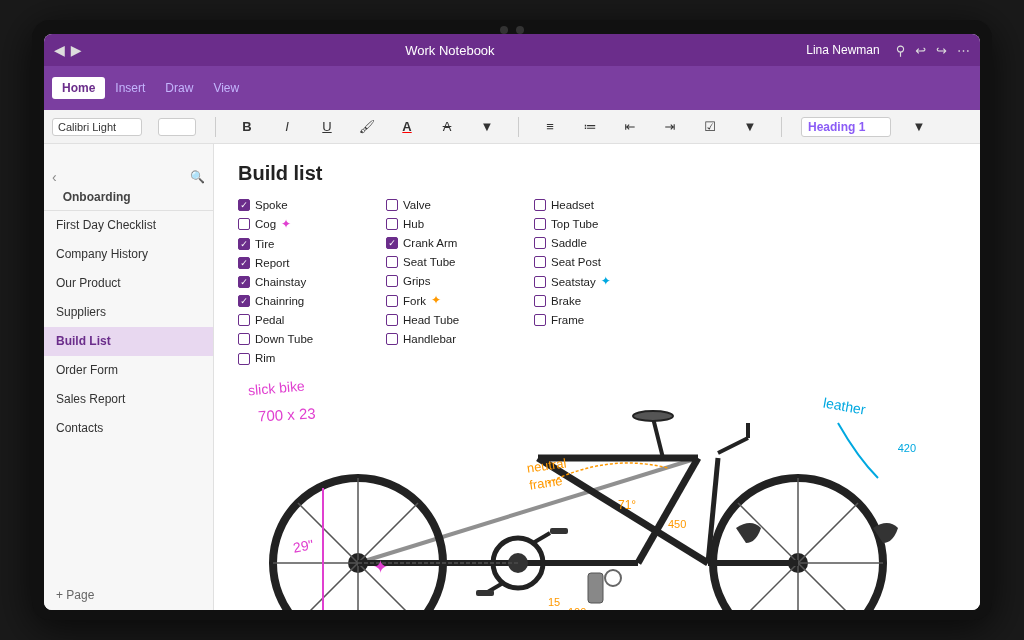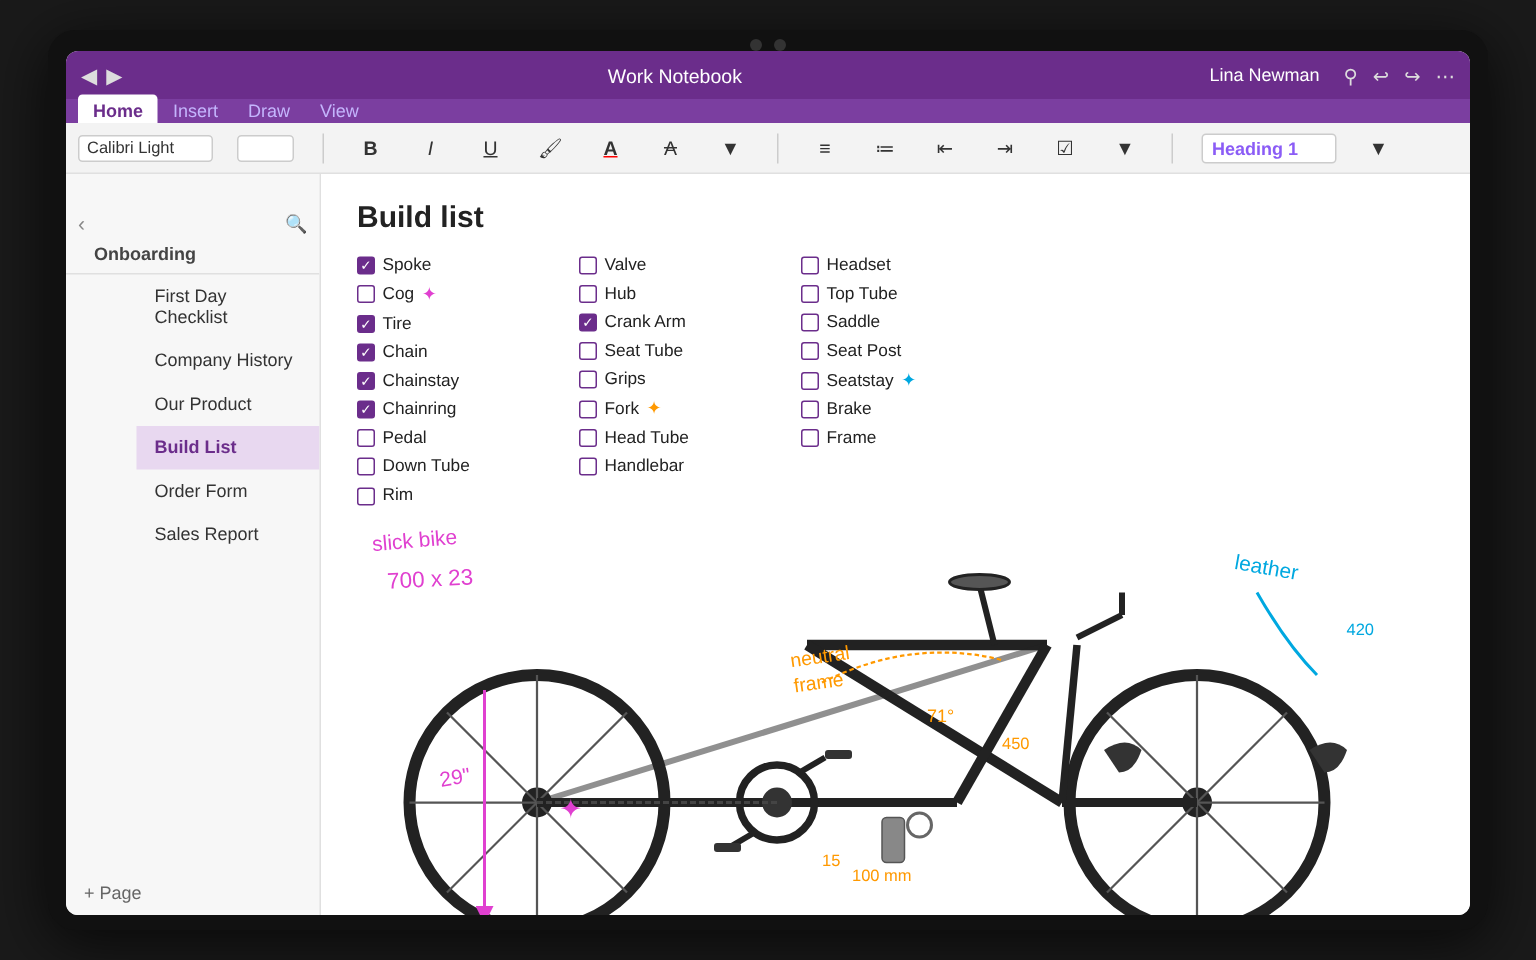--- a/index.html
+++ b/index.html
@@ -82,7 +82,7 @@
     
     .menubar {
       background: #7b3ea0;
-      height: 16px;
+      height: 44px;
       display: flex;
       align-items: center;
       padding: 0 8px;

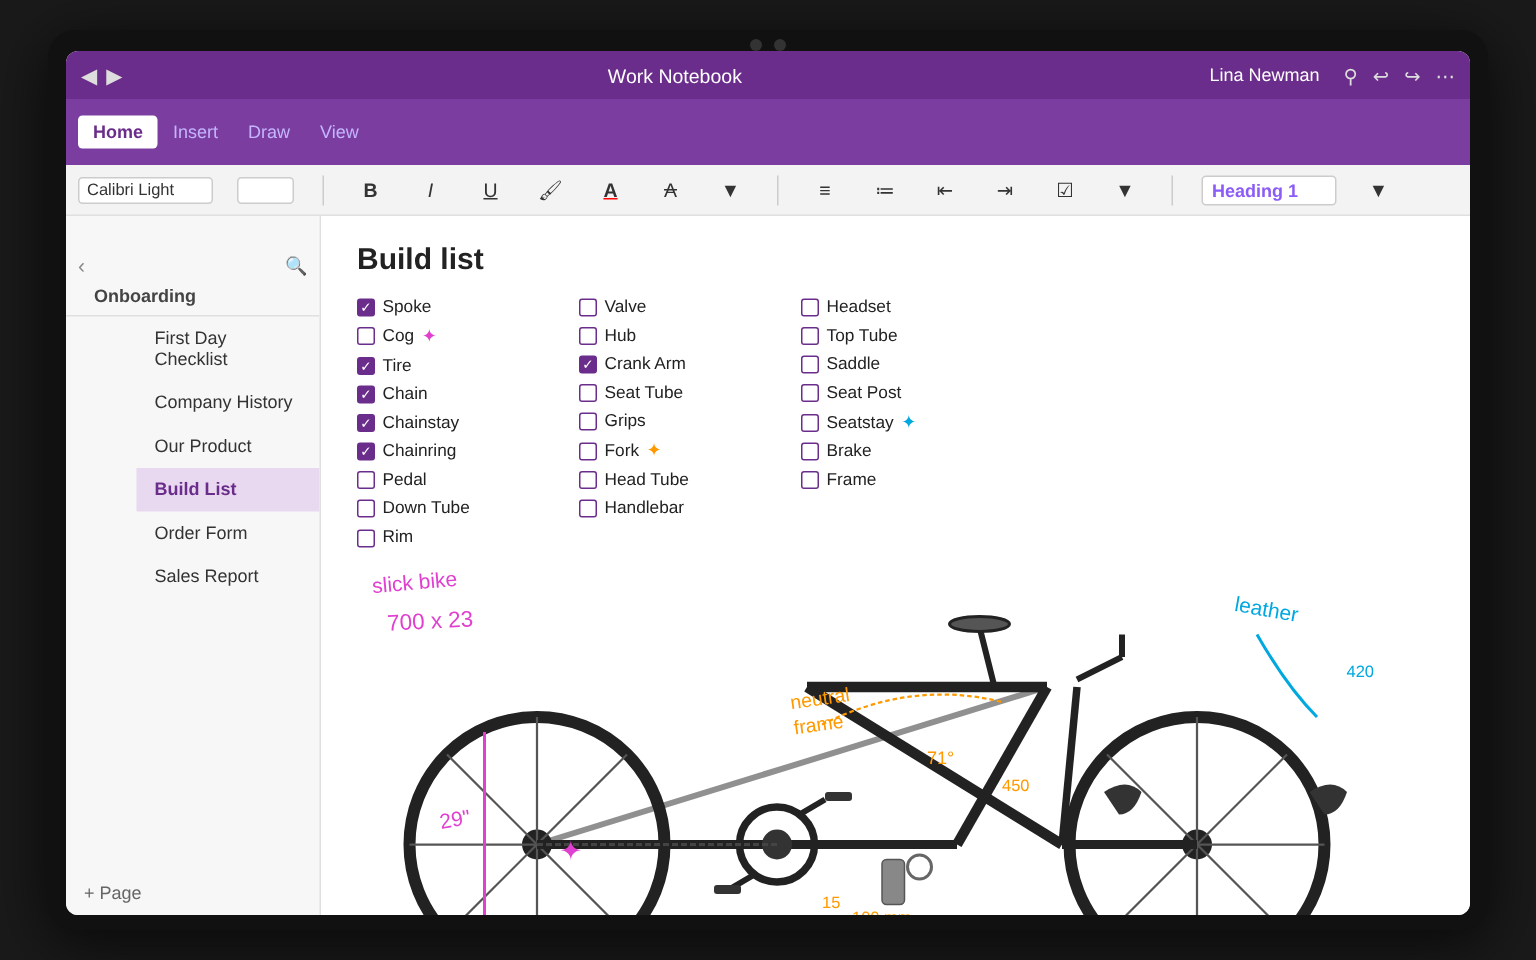--- a/index.html
+++ b/index.html
@@ -208,7 +208,6 @@
       color: #333;
       cursor: pointer;
       border-bottom: 1px solid transparent;
-      margin-left: 47px;
     }
     .sidebar-item.active {
       background: #e8d8f0;

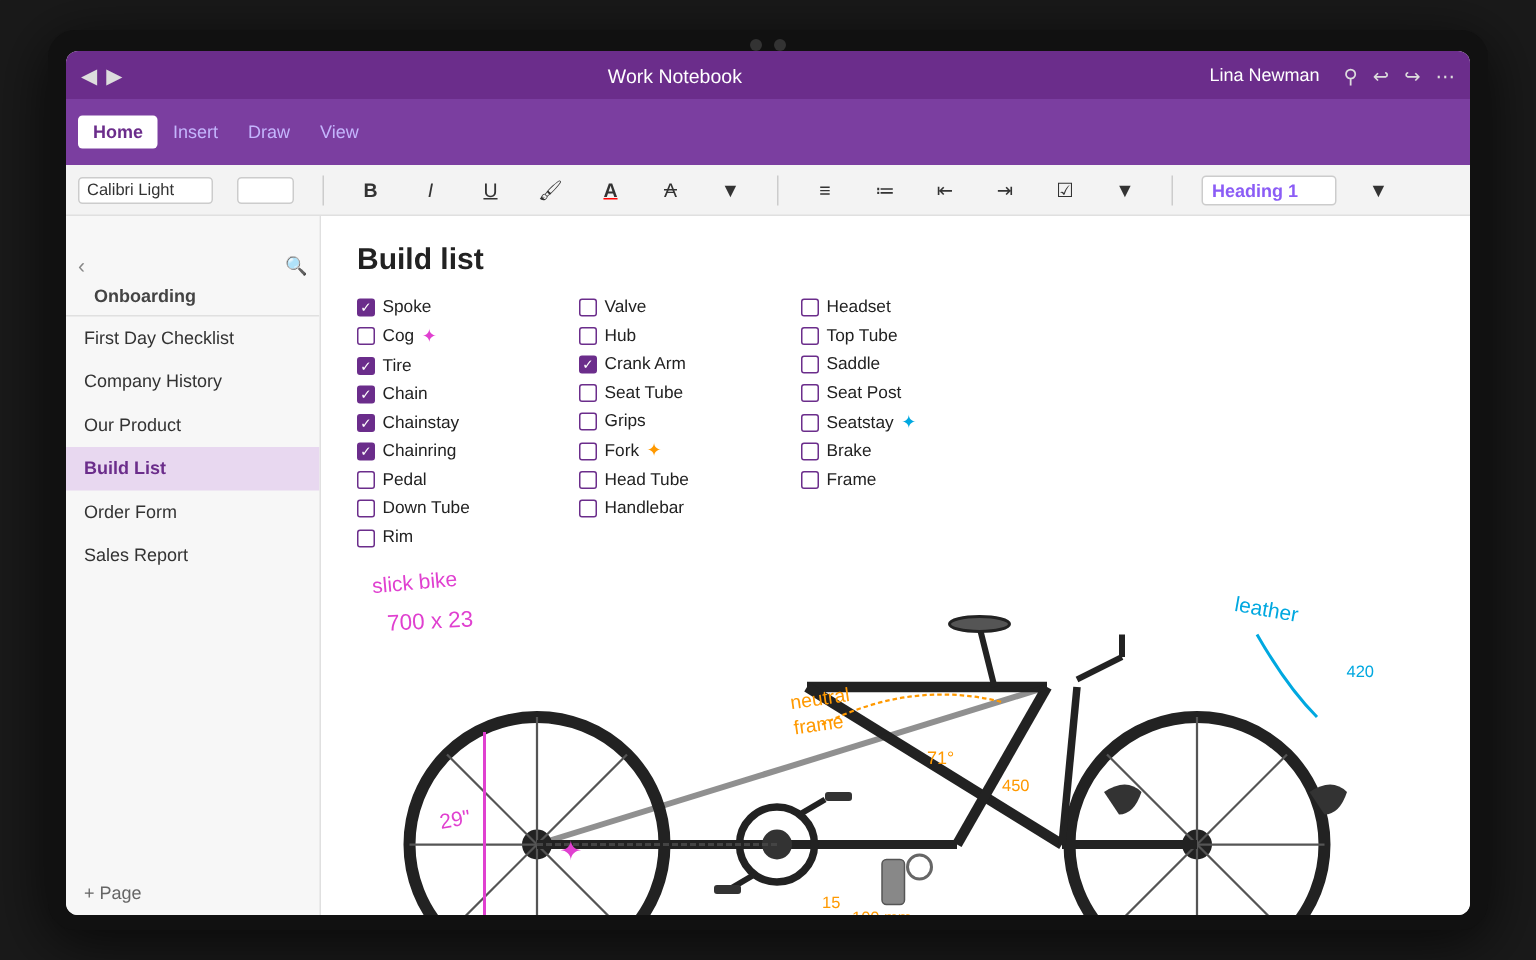--- a/index.html
+++ b/index.html
@@ -388,7 +388,7 @@
               </div>
               <div class="check-item">
                 <div class="check-box checked">✓</div>
-                <span>Chain</span>
+                <span>Report</span>
               </div>
               <div class="check-item">
                 <div class="check-box checked">✓</div>

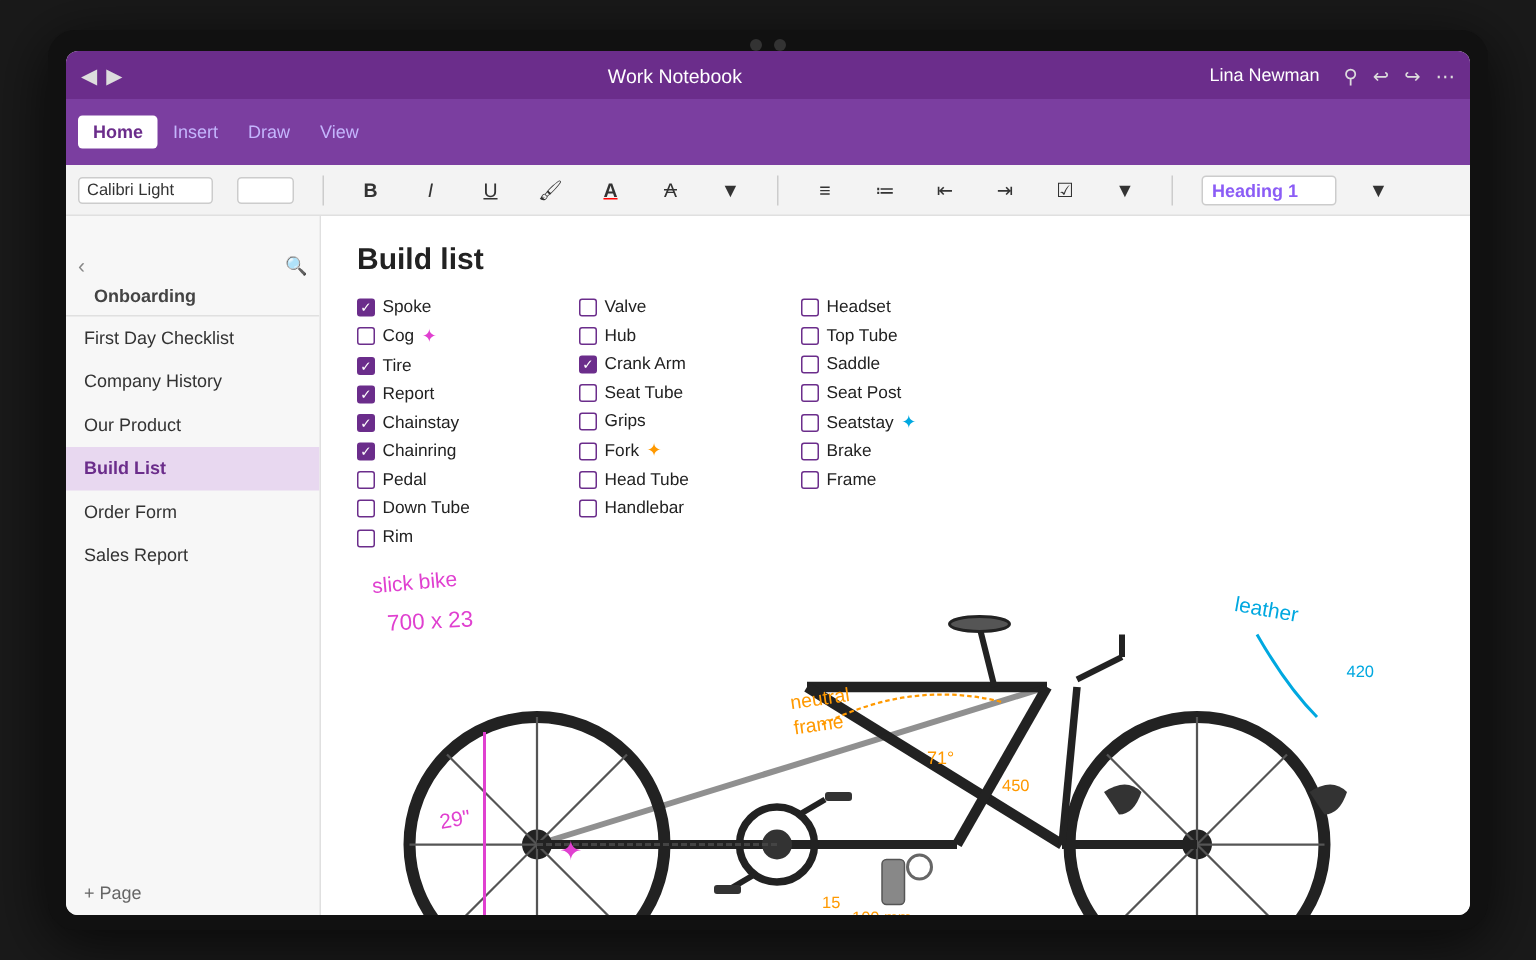--- a/index.html
+++ b/index.html
@@ -361,6 +361,7 @@
         <div class="sidebar-item">First Day Checklist</div>
         <div class="sidebar-item">Company History</div>
         <div class="sidebar-item">Our Product</div>
+        <div class="sidebar-item">Suppliers</div>
         <div class="sidebar-item active">Build List</div>
         <div class="sidebar-item">Order Form</div>
         <div class="sidebar-item">Sales Report</div>

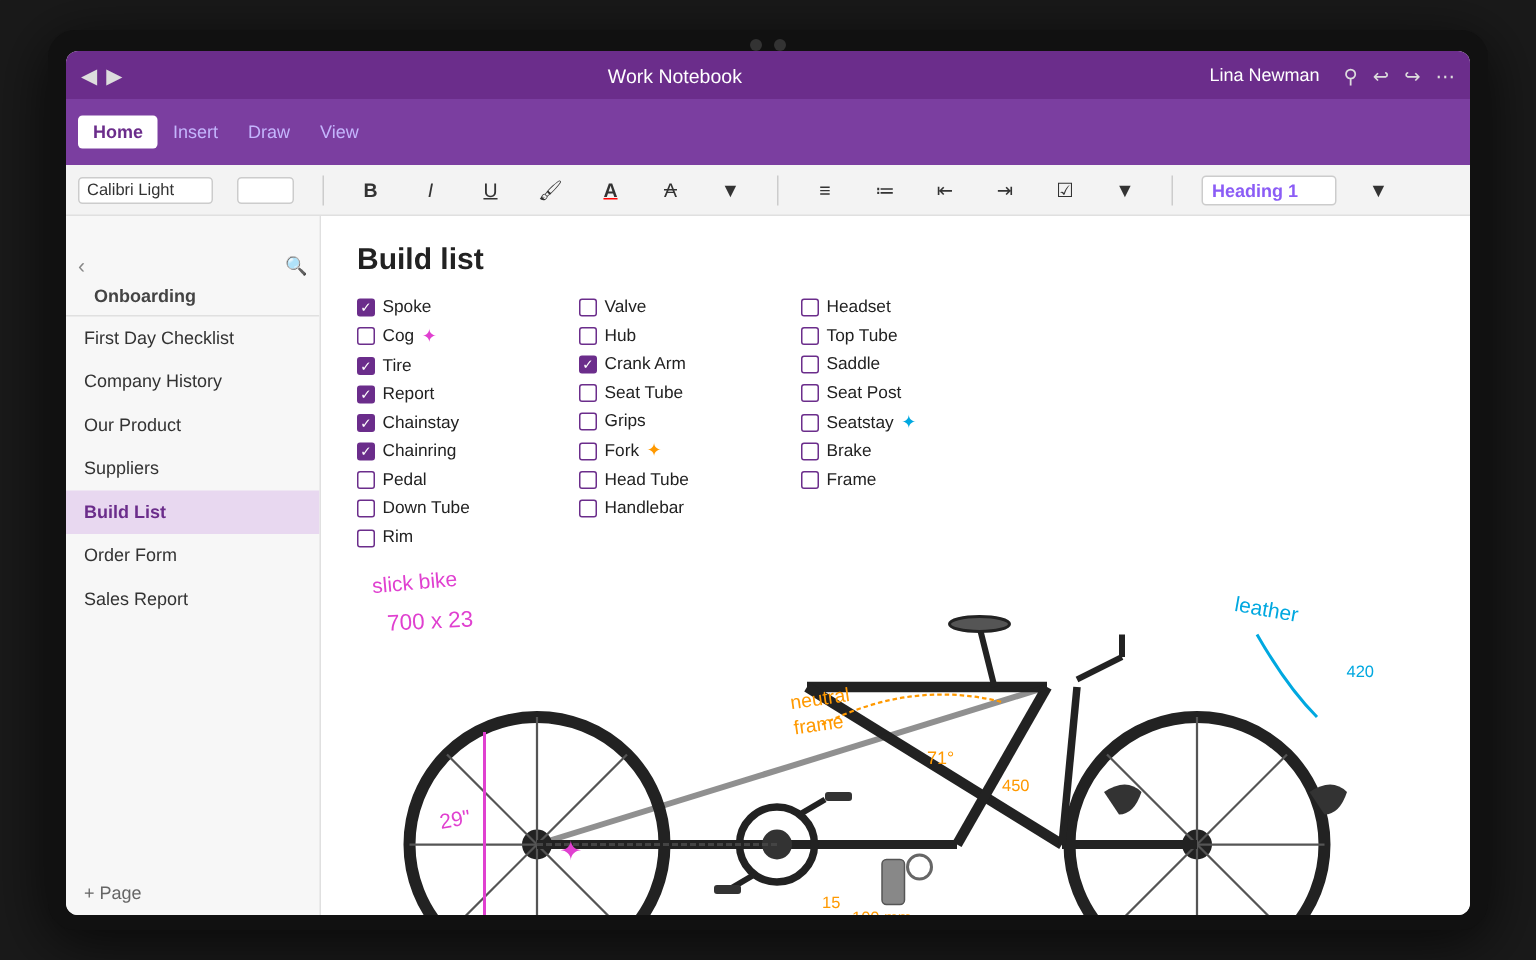--- a/index.html
+++ b/index.html
@@ -365,6 +365,7 @@
         <div class="sidebar-item active">Build List</div>
         <div class="sidebar-item">Order Form</div>
         <div class="sidebar-item">Sales Report</div>
+        <div class="sidebar-item">Contacts</div>
         <div class="sidebar-add">+ Page</div>
       </div>
 

